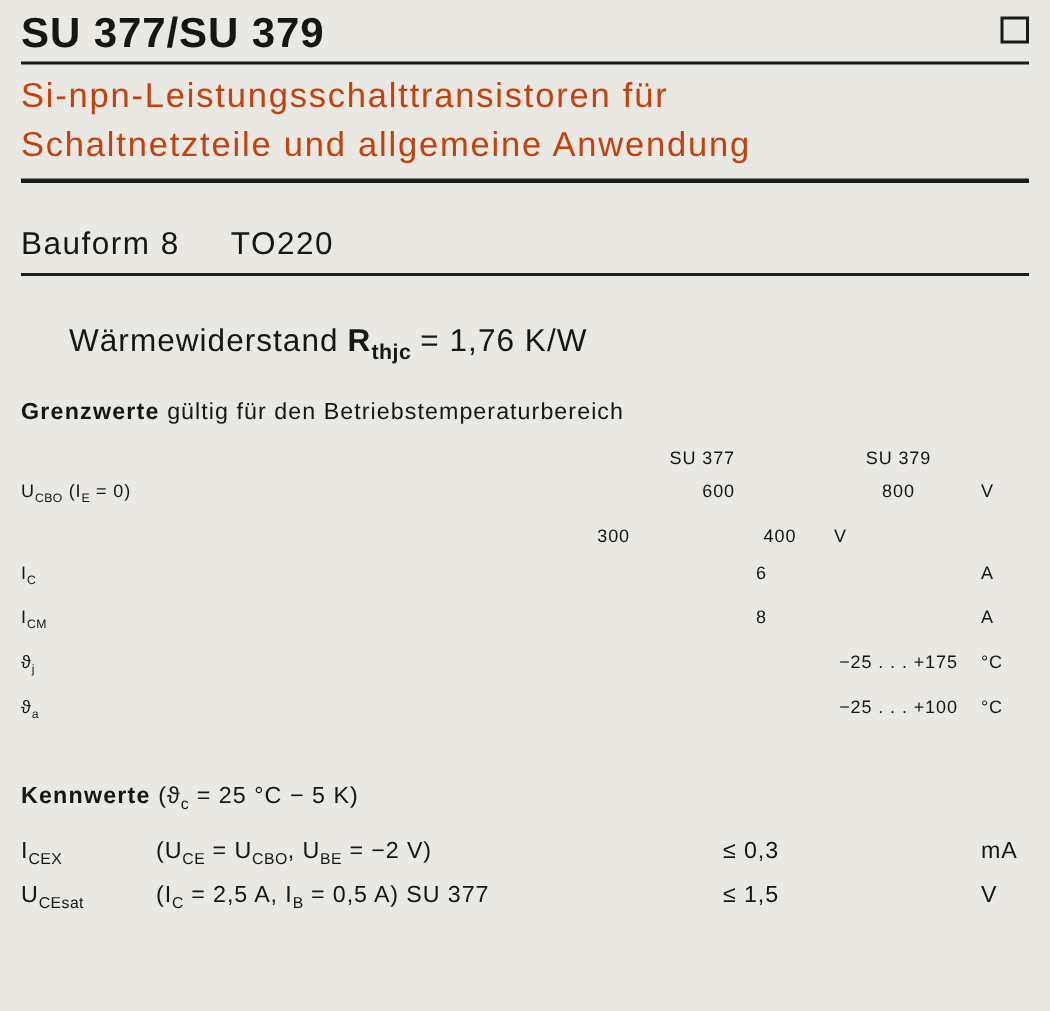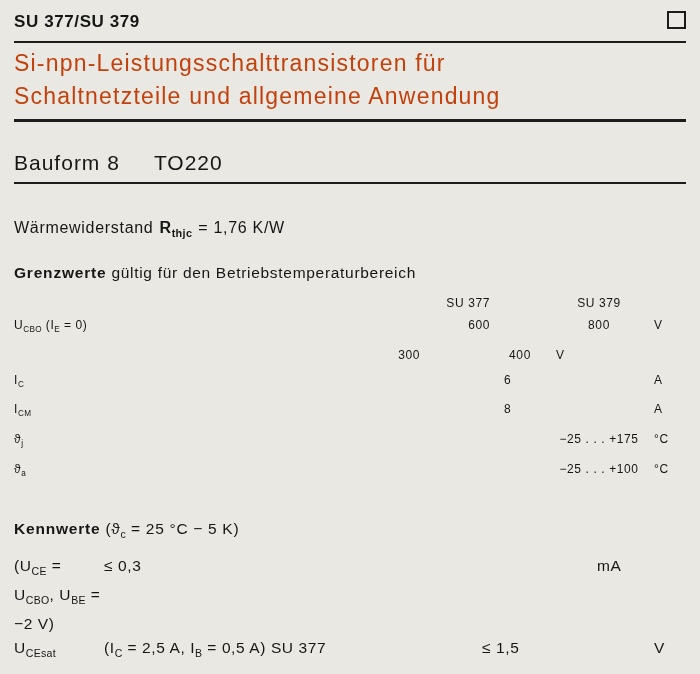--- a/index.html
+++ b/index.html
@@ -13,7 +13,7 @@
   .page{padding:8px 14px 0 14px;}
 
   .title-row{display:flex;justify-content:space-between;align-items:flex-start;}
-  .doc-title{font-size:17px;font-weight:bold;letter-spacing:0.6px;line-height:28px;}
+  .doc-title{font-size:28px;font-weight:bold;letter-spacing:0.6px;line-height:28px;}
   .corner-mark{width:15px;height:14px;border:2px solid #1b1b1b;margin-top:3px;background:transparent;}
 
   .rule{background:#1c1c1c;border:0;}

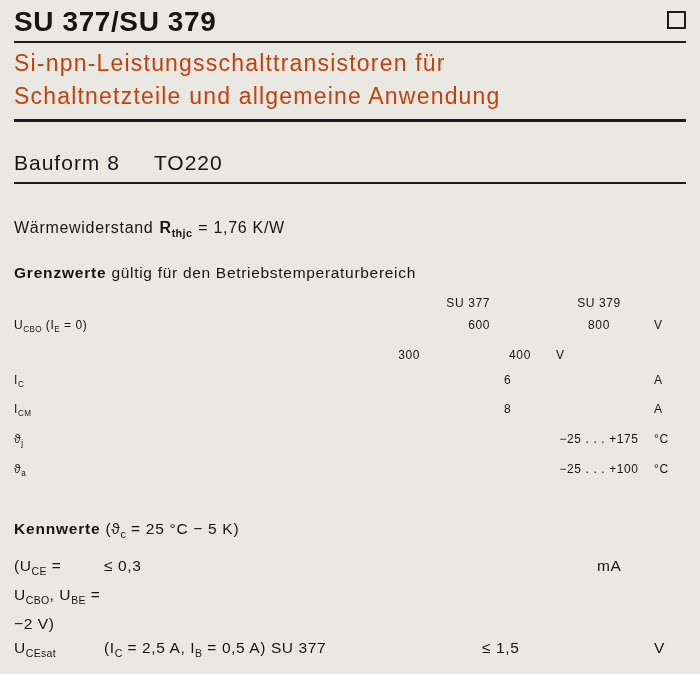--- a/index.html
+++ b/index.html
@@ -26,7 +26,7 @@
   .package-line{margin-top:31px;font-size:21px;letter-spacing:1px;line-height:20px;display:flex;}
   .package-name{margin-left:34px;}
 
-  .thermal{margin-top:34px;font-size:16px;letter-spacing:0.7px;line-height:20px;}
+  .thermal{margin-top:34px;font-size:21px;letter-spacing:0.7px;line-height:20px;margin-left:32px;}
   .thermal .sym{font-weight:bold;margin-left:6px;}
   .thermal .val{margin-left:6px;}
 

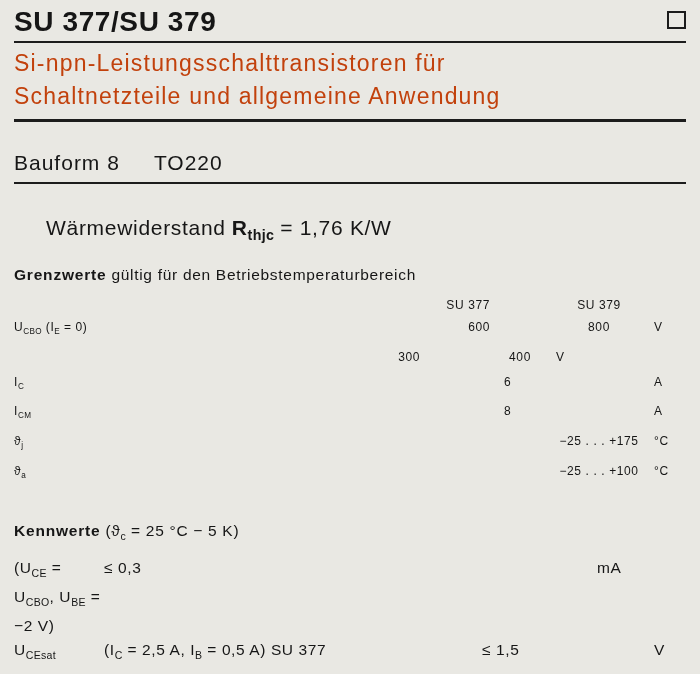--- a/index.html
+++ b/index.html
@@ -148,6 +148,7 @@
 
   <div class="krows">
     <div class="krow">
+      <span class="k-sym">I<sub>CEX</sub></span>
       <span class="k-cond">(U<sub>CE</sub> = U<sub>CBO</sub>, U<sub>BE</sub> = −2 V)</span>
       <span class="k-v1">≤  0,3</span>
       <span class="k-v2"></span>

